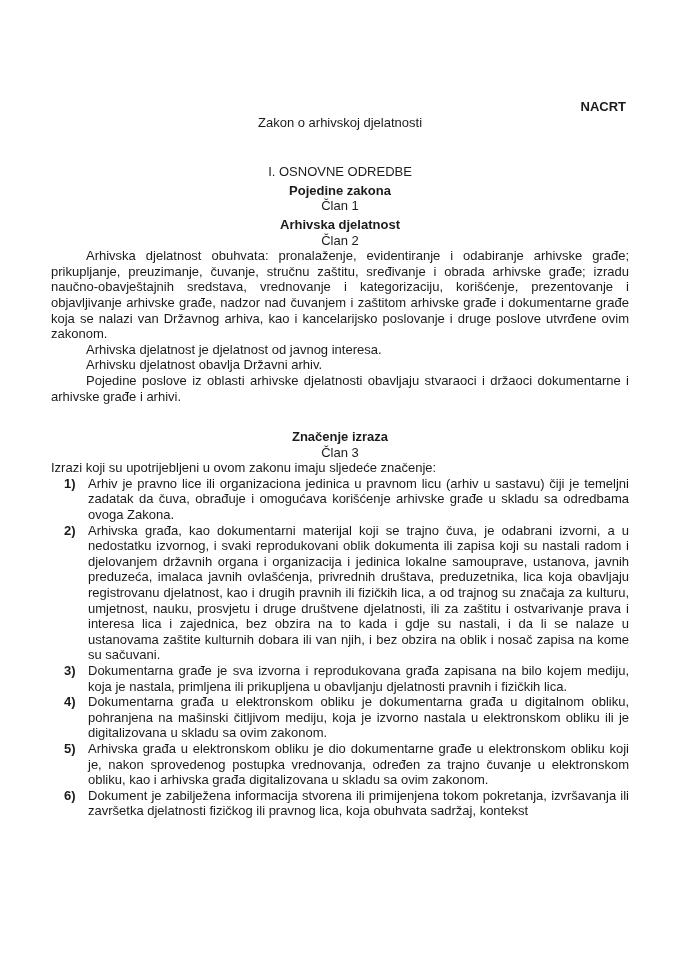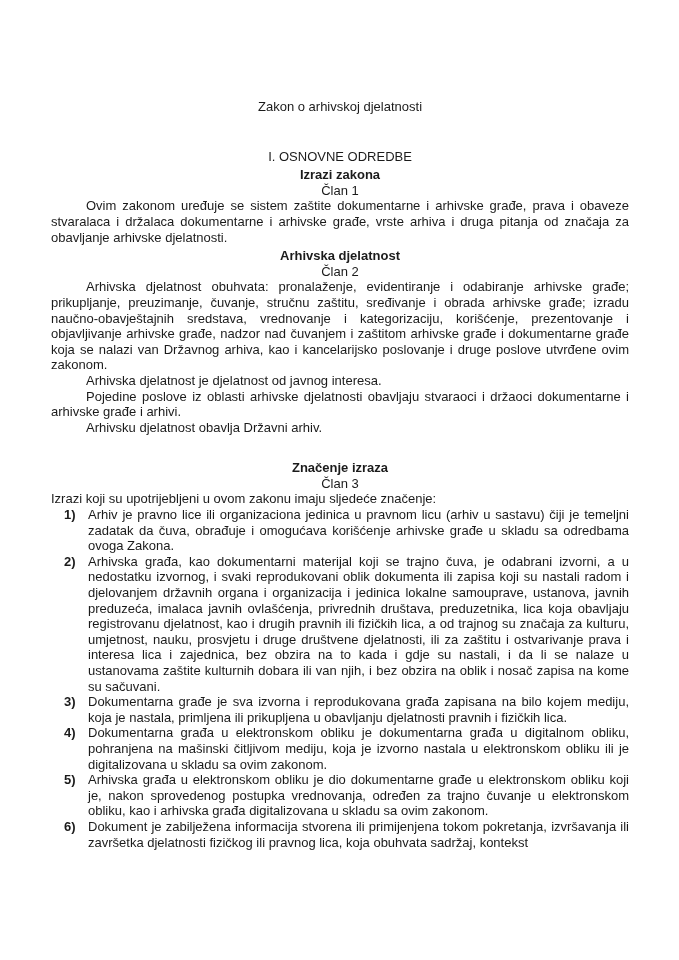--- a/index.html
+++ b/index.html
@@ -70,6 +70,7 @@
 <body>
 
 <div class="page">
+  <div class="draft-label">NACRT</div>
   <div class="doc-title">Zakon o arhivskoj djelatnosti</div>
   <div class="chapter-heading">I. OSNOVNE ODREDBE</div>
   <div id="doc-body">

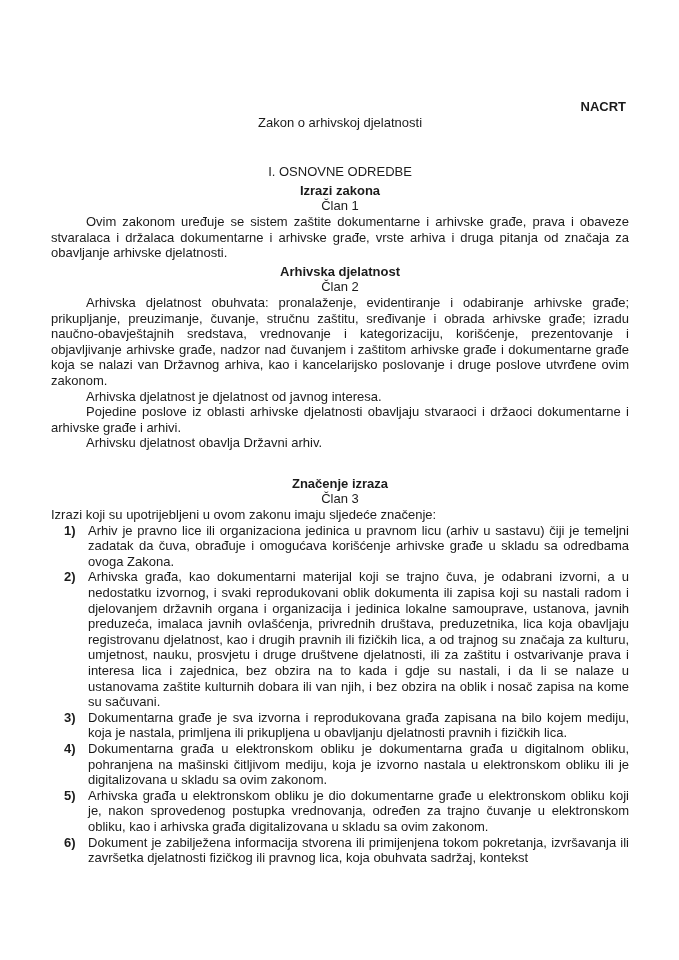--- a/index.html
+++ b/index.html
@@ -74,7 +74,7 @@
   <div class="doc-title">Zakon o arhivskoj djelatnosti</div>
   <div class="chapter-heading">I. OSNOVNE ODREDBE</div>
   <div id="doc-body">
-      <div class="subheading">Izrazi zakona</div>
+      <div class="subheading">Pojedine zakona</div>
       <div class="article-no">Član 1</div>
       <div class="para">Ovim zakonom uređuje se sistem zaštite dokumentarne i arhivske građe, prava i obaveze stvaralaca i držalaca dokumentarne i arhivske građe, vrste arhiva i druga pitanja od značaja za obavljanje arhivske djelatnosti.</div>
       <div class="subheading">Arhivska djelatnost</div>

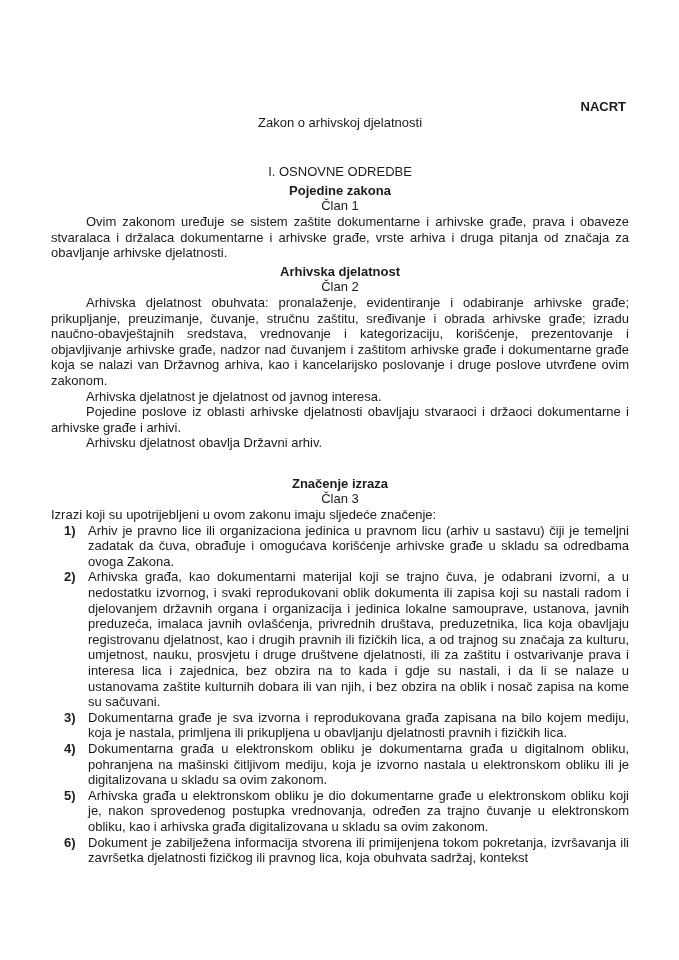--- a/index.html
+++ b/index.html
@@ -76,7 +76,6 @@
   <div id="doc-body">
       <div class="subheading">Pojedine zakona</div>
       <div class="article-no">Član 1</div>
-      <div class="para">Ovim zakonom uređuje se sistem zaštite dokumentarne i arhivske građe, prava i obaveze stvaralaca i držalaca dokumentarne i arhivske građe, vrste arhiva i druga pitanja od značaja za obavljanje arhivske djelatnosti.</div>
       <div class="subheading">Arhivska djelatnost</div>
       <div class="article-no">Član 2</div>
       <div class="para">Arhivska djelatnost obuhvata: pronalaženje, evidentiranje i odabiranje arhivske građe; prikupljanje, preuzimanje, čuvanje, stručnu zaštitu, sređivanje i obrada arhivske građe; izradu naučno-obavještajnih sredstava, vrednovanje i kategorizaciju, korišćenje, prezentovanje i objavljivanje arhivske građe, nadzor nad čuvanjem i zaštitom arhivske građe i dokumentarne građe koja se nalazi van Državnog arhiva, kao i kancelarijsko poslovanje i druge poslove utvrđene ovim zakonom.</div>

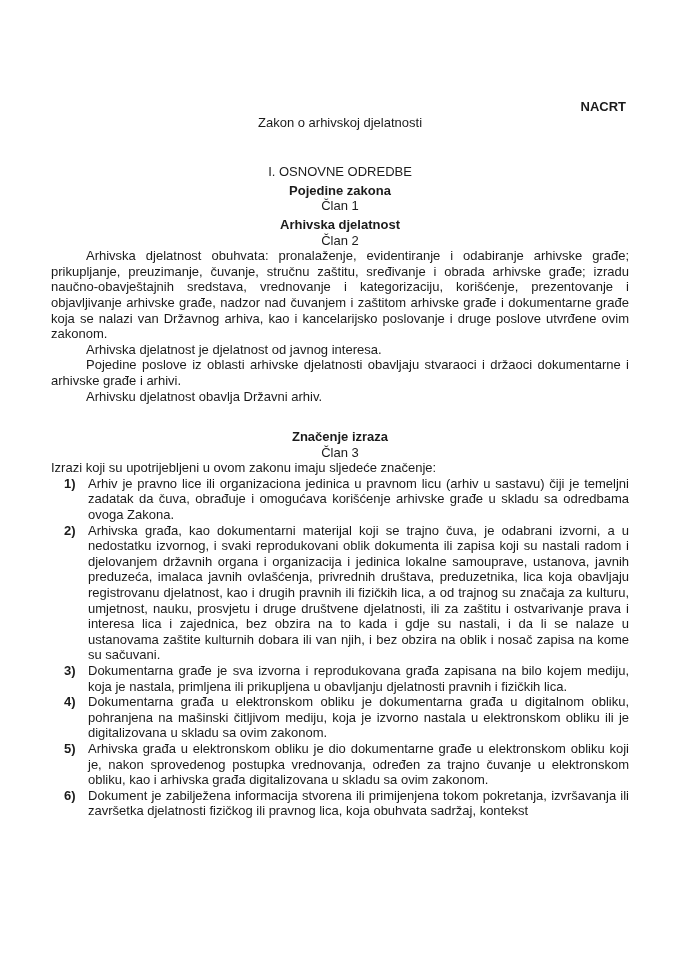--- a/index.html
+++ b/index.html
@@ -80,8 +80,8 @@
       <div class="article-no">Član 2</div>
       <div class="para">Arhivska djelatnost obuhvata: pronalaženje, evidentiranje i odabiranje arhivske građe; prikupljanje, preuzimanje, čuvanje, stručnu zaštitu, sređivanje i obrada arhivske građe; izradu naučno-obavještajnih sredstava, vrednovanje i kategorizaciju, korišćenje, prezentovanje i objavljivanje arhivske građe, nadzor nad čuvanjem i zaštitom arhivske građe i dokumentarne građe koja se nalazi van Državnog arhiva, kao i kancelarijsko poslovanje i druge poslove utvrđene ovim zakonom.</div>
       <div class="para">Arhivska djelatnost je djelatnost od javnog interesa.</div>
+      <div class="para">Arhivsku djelatnost obavlja Državni arhiv.</div>
       <div class="para">Pojedine poslove iz oblasti arhivske djelatnosti obavljaju stvaraoci i držaoci dokumentarne i arhivske građe i arhivi.</div>
-      <div class="para">Arhivsku djelatnost obavlja Državni arhiv.</div>
       <div class="spacer"></div>
       <div class="subheading">Značenje izraza</div>
       <div class="article-no">Član 3</div>

